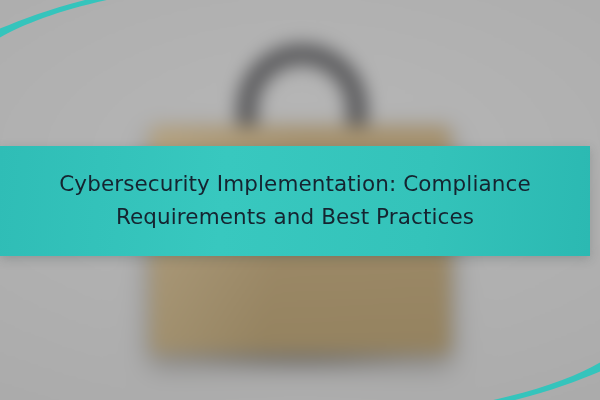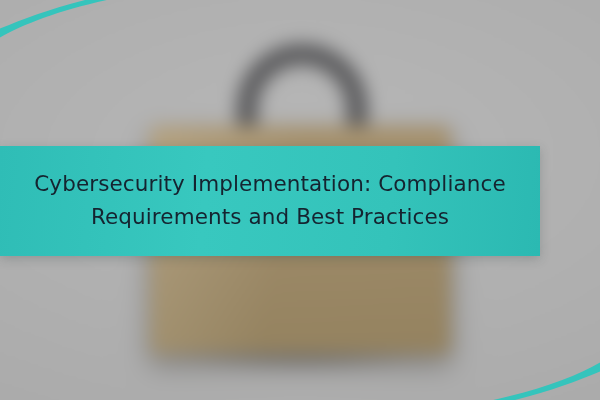--- a/index.html
+++ b/index.html
@@ -104,7 +104,7 @@
     position: absolute;
     left: 0;
     top: 146px;
-    width: 540px;
+    width: 590px;
     height: 110px;
     background: linear-gradient(95deg, #2fbdb6 0%, #38c8bf 38%, #34c3ba 72%, #2bb9b2 100%);
     display: flex;

